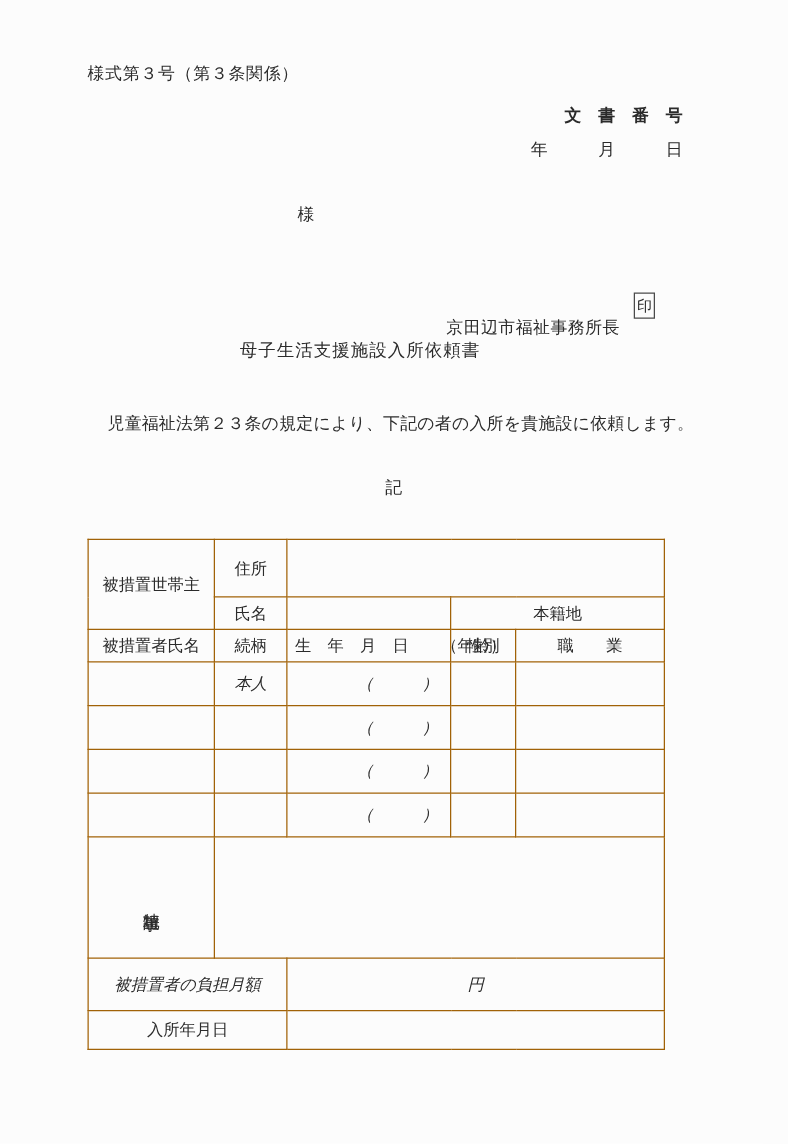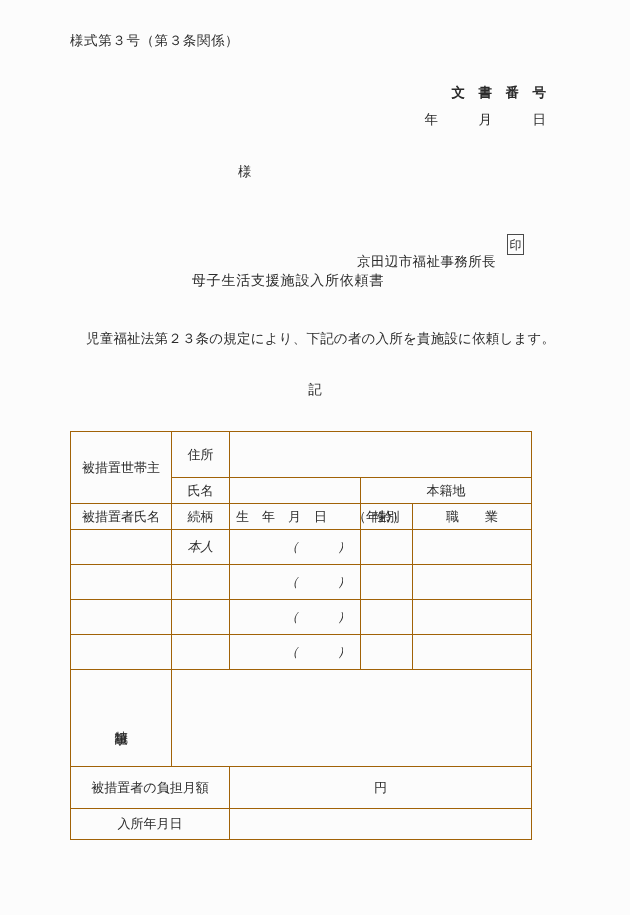--- a/index.html
+++ b/index.html
@@ -23,7 +23,7 @@
   .form-code {
     position: absolute;
     left: 70px;
-    top: 32px;
+    top: 50px;
     font-size: 13.5px;
     letter-spacing: 0.6px;
     white-space: pre;

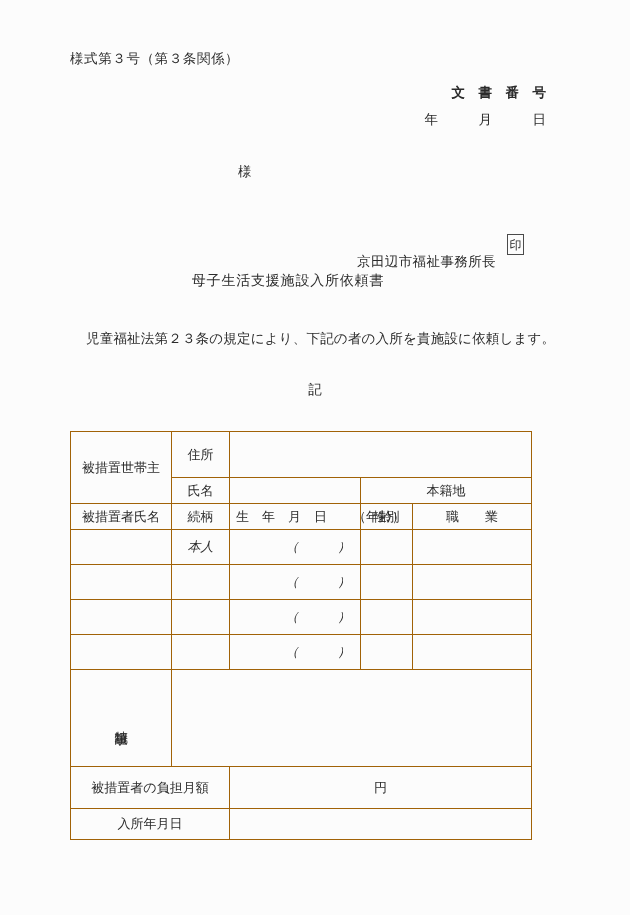--- a/index.html
+++ b/index.html
@@ -121,7 +121,7 @@
   .h-26 { height: 26px; }
   .h-35 { height: 35px; font-style: italic; }
   .h-97 { height: 97px; }
-  .h-42 { height: 42px; }
+  .h-42 { height: 42px; font-style: italic; }
   .h-31 { height: 31px; }
 
   td.left-pad { text-align: left; padding-left: 9px; }

